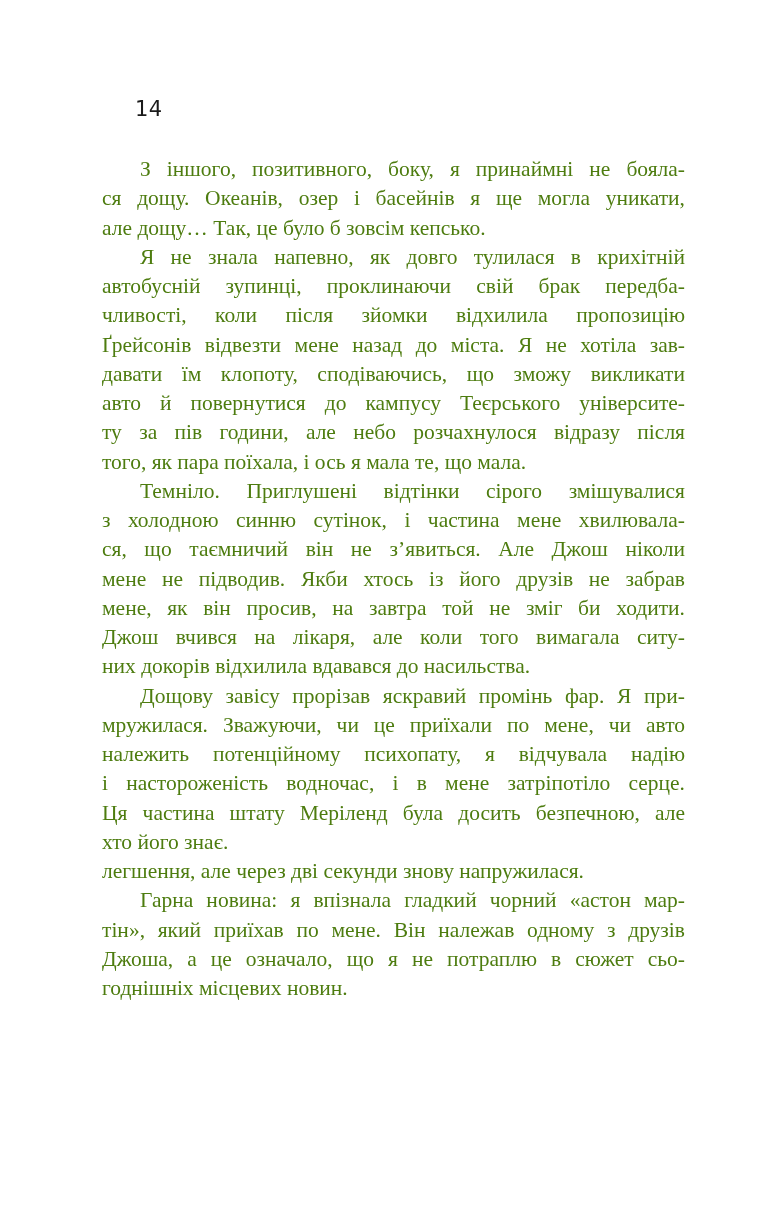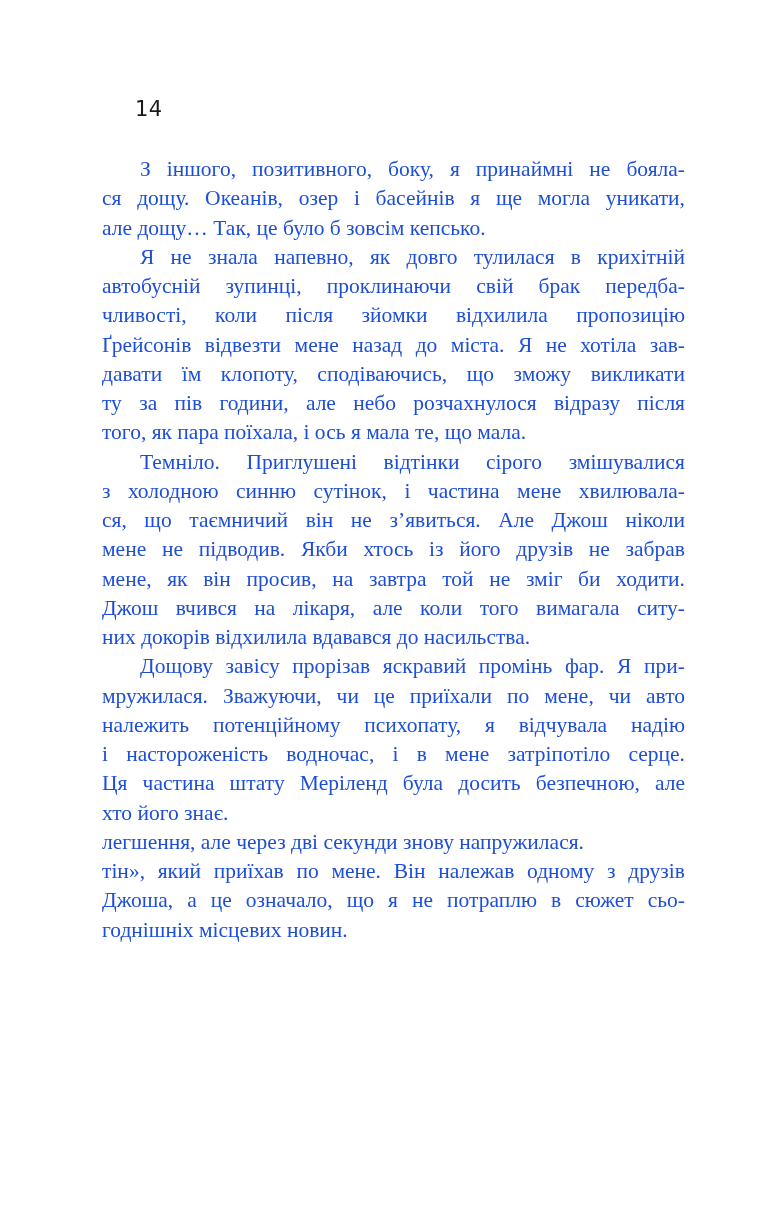--- a/index.html
+++ b/index.html
@@ -32,7 +32,7 @@
     font-family: "Liberation Serif", serif;
     font-size: 21.5px;
     line-height: 29.25px;
-    color: #1d4ed8;
+    color: #4d7c0f;
   }
   .paragraph {
     margin: 0;

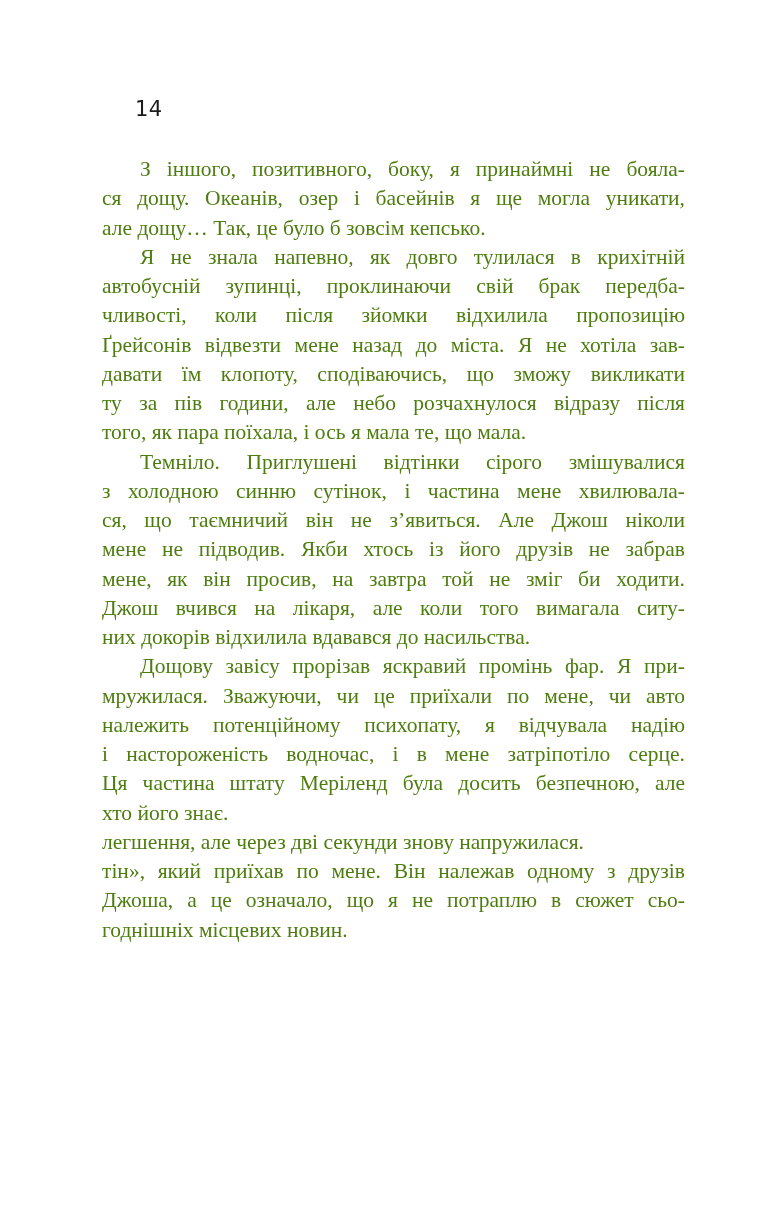--- a/index.html
+++ b/index.html
@@ -73,6 +73,7 @@
       <div class="line">чливості, коли після зйомки відхилила пропозицію</div>
       <div class="line">Ґрейсонів відвезти мене назад до міста. Я не хотіла зав-</div>
       <div class="line">давати їм клопоту, сподіваючись, що зможу викликати</div>
+      <div class="line">авто й повернутися до кампусу Теєрського університе-</div>
       <div class="line">ту за пів години, але небо розчахнулося відразу після</div>
       <div class="line last">того, як пара поїхала, і ось я мала те, що мала.</div>
     </div>

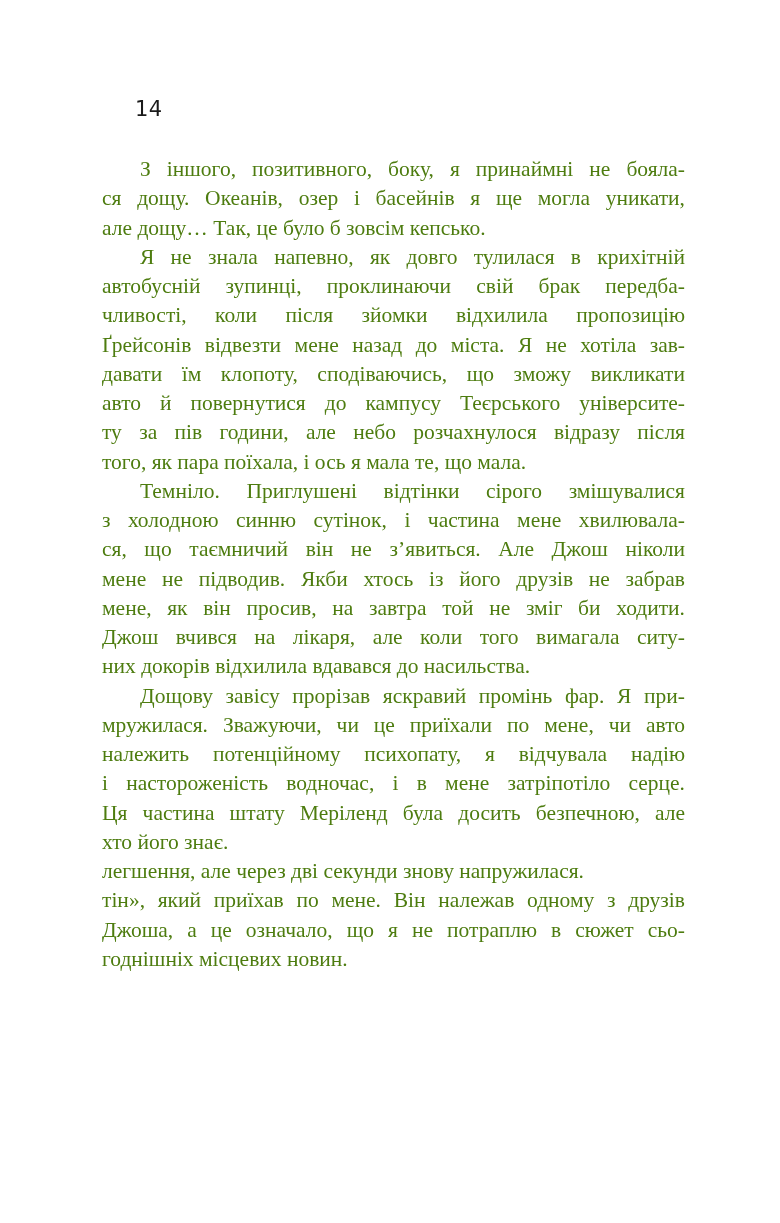--- a/index.html
+++ b/index.html
@@ -102,6 +102,7 @@
     </div>
 
     <div class="paragraph">
+      <div class="line first">Гарна новина: я впізнала гладкий чорний «астон мар-</div>
       <div class="line">тін», який приїхав по мене. Він належав одному з друзів</div>
       <div class="line">Джоша, а це означало, що я не потраплю в сюжет сьо-</div>
       <div class="line last">годнішніх місцевих новин.</div>

